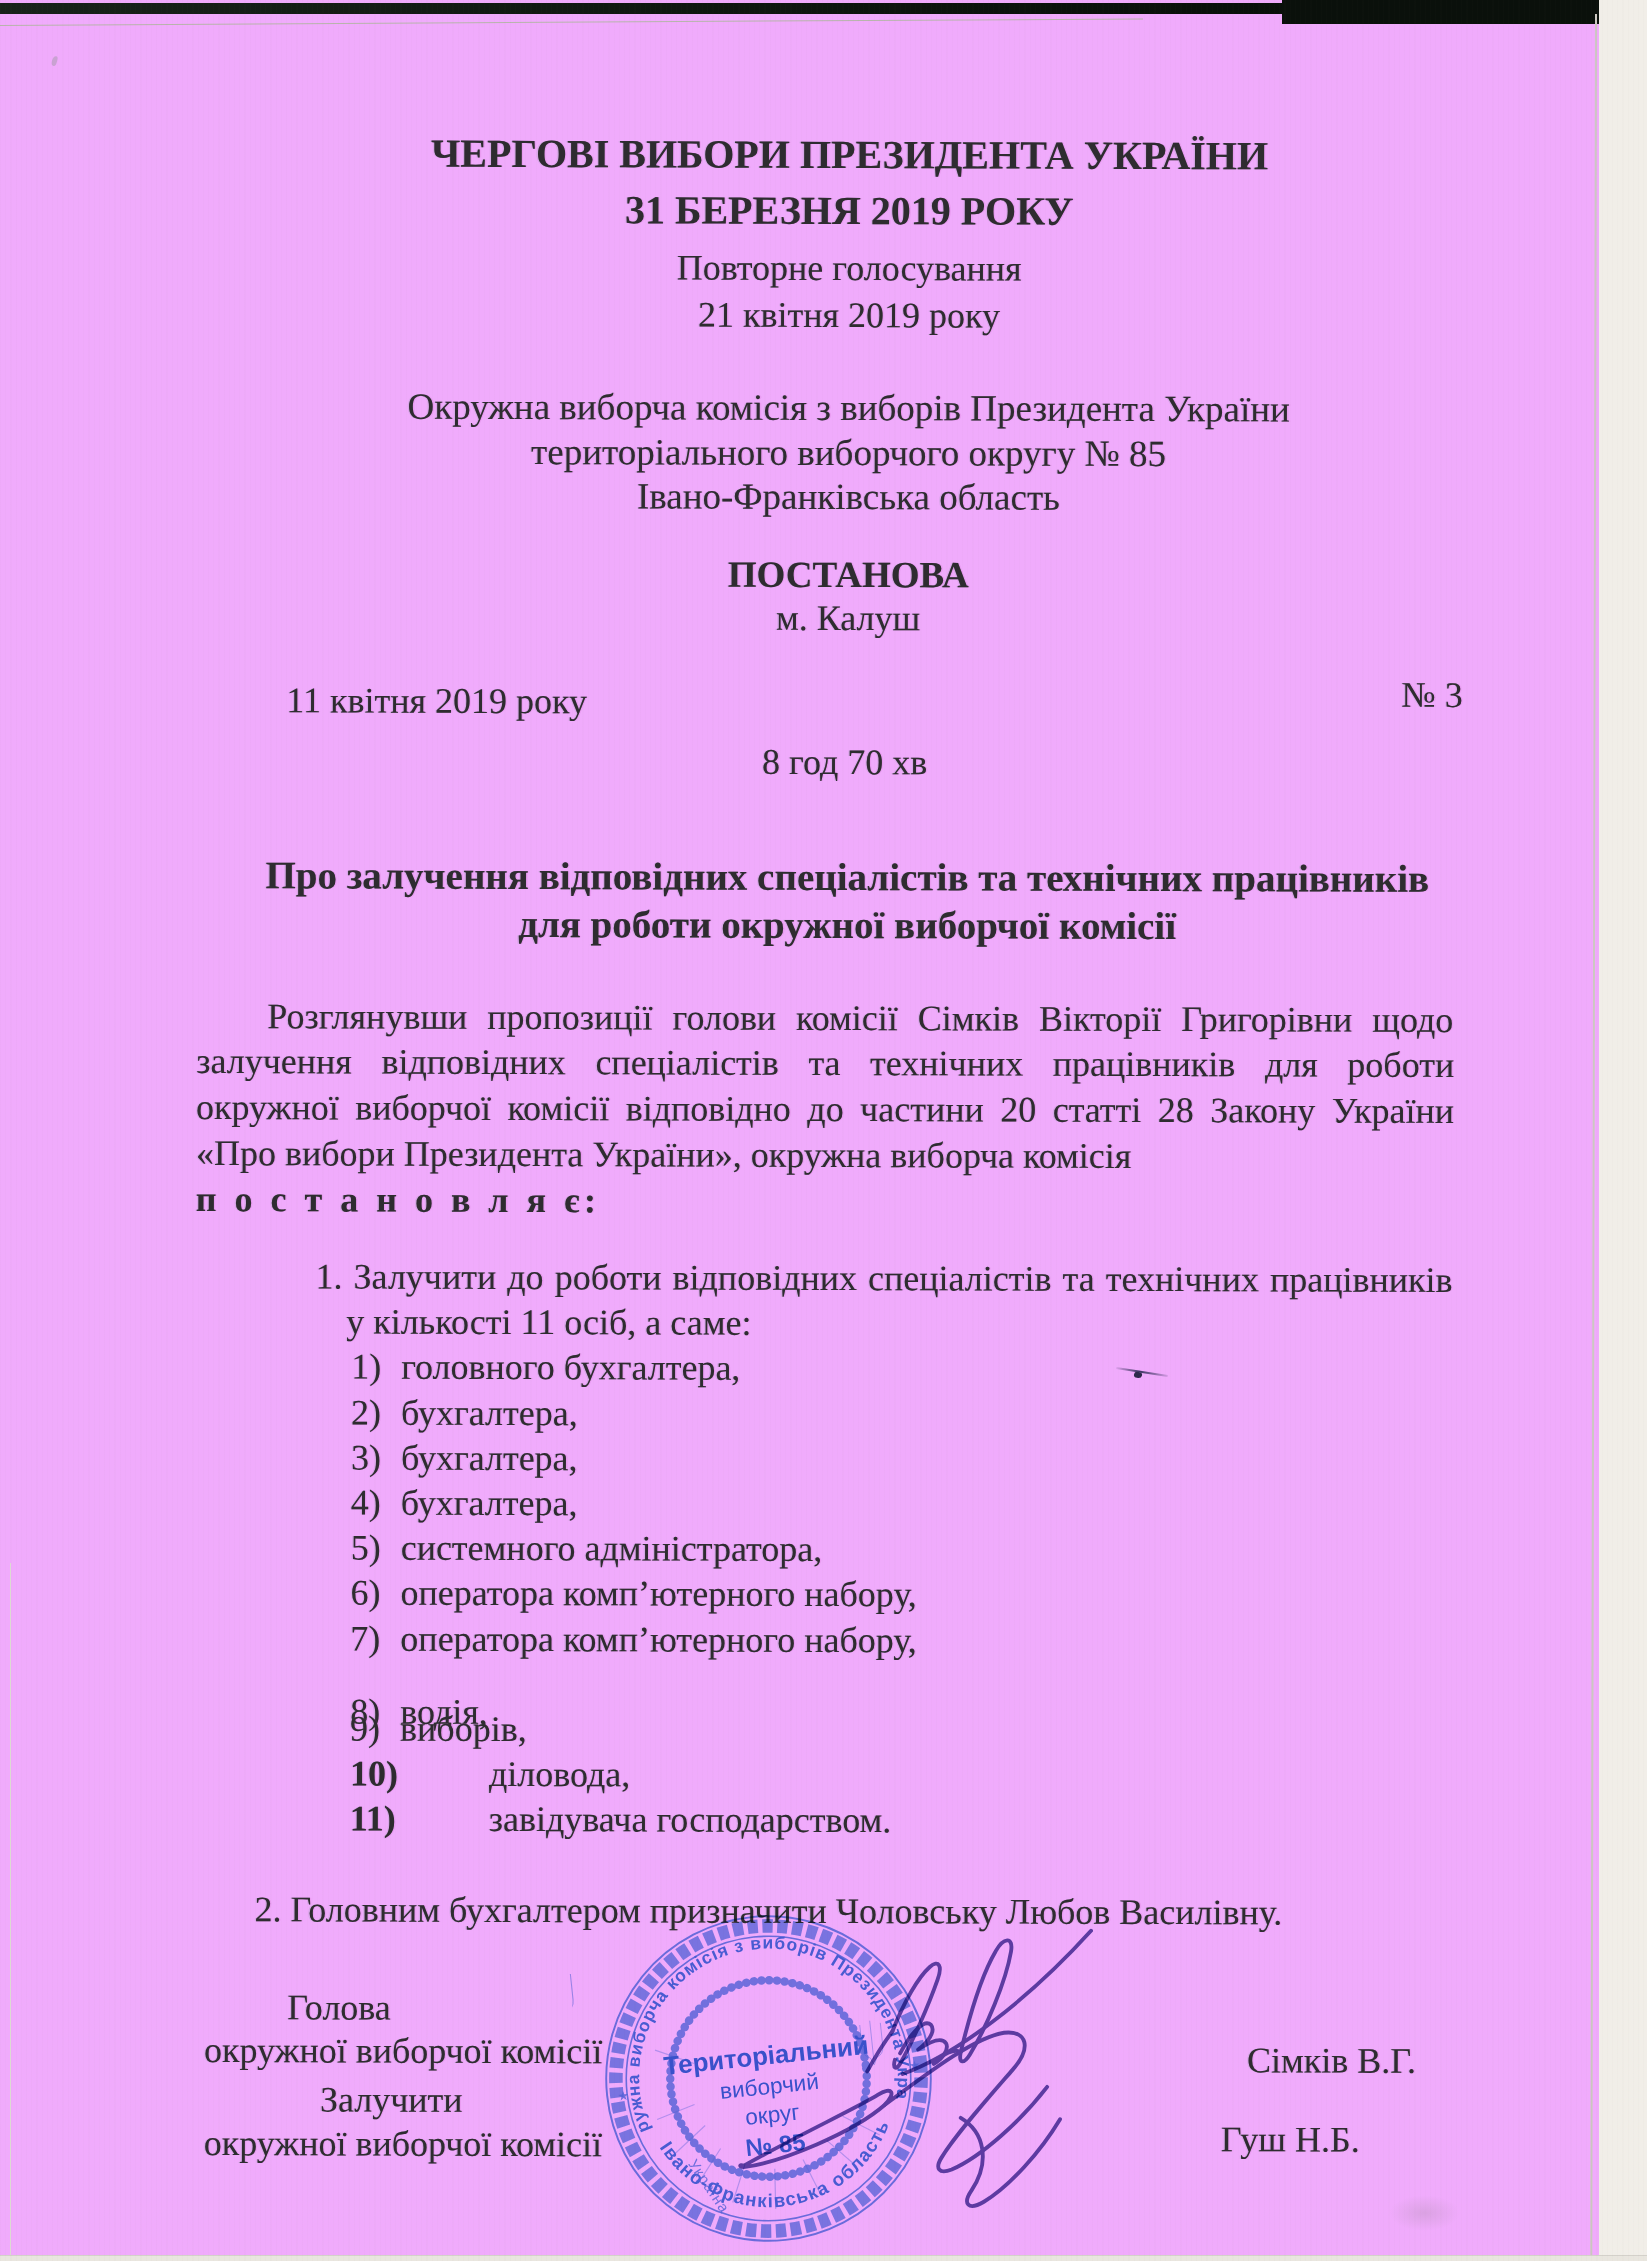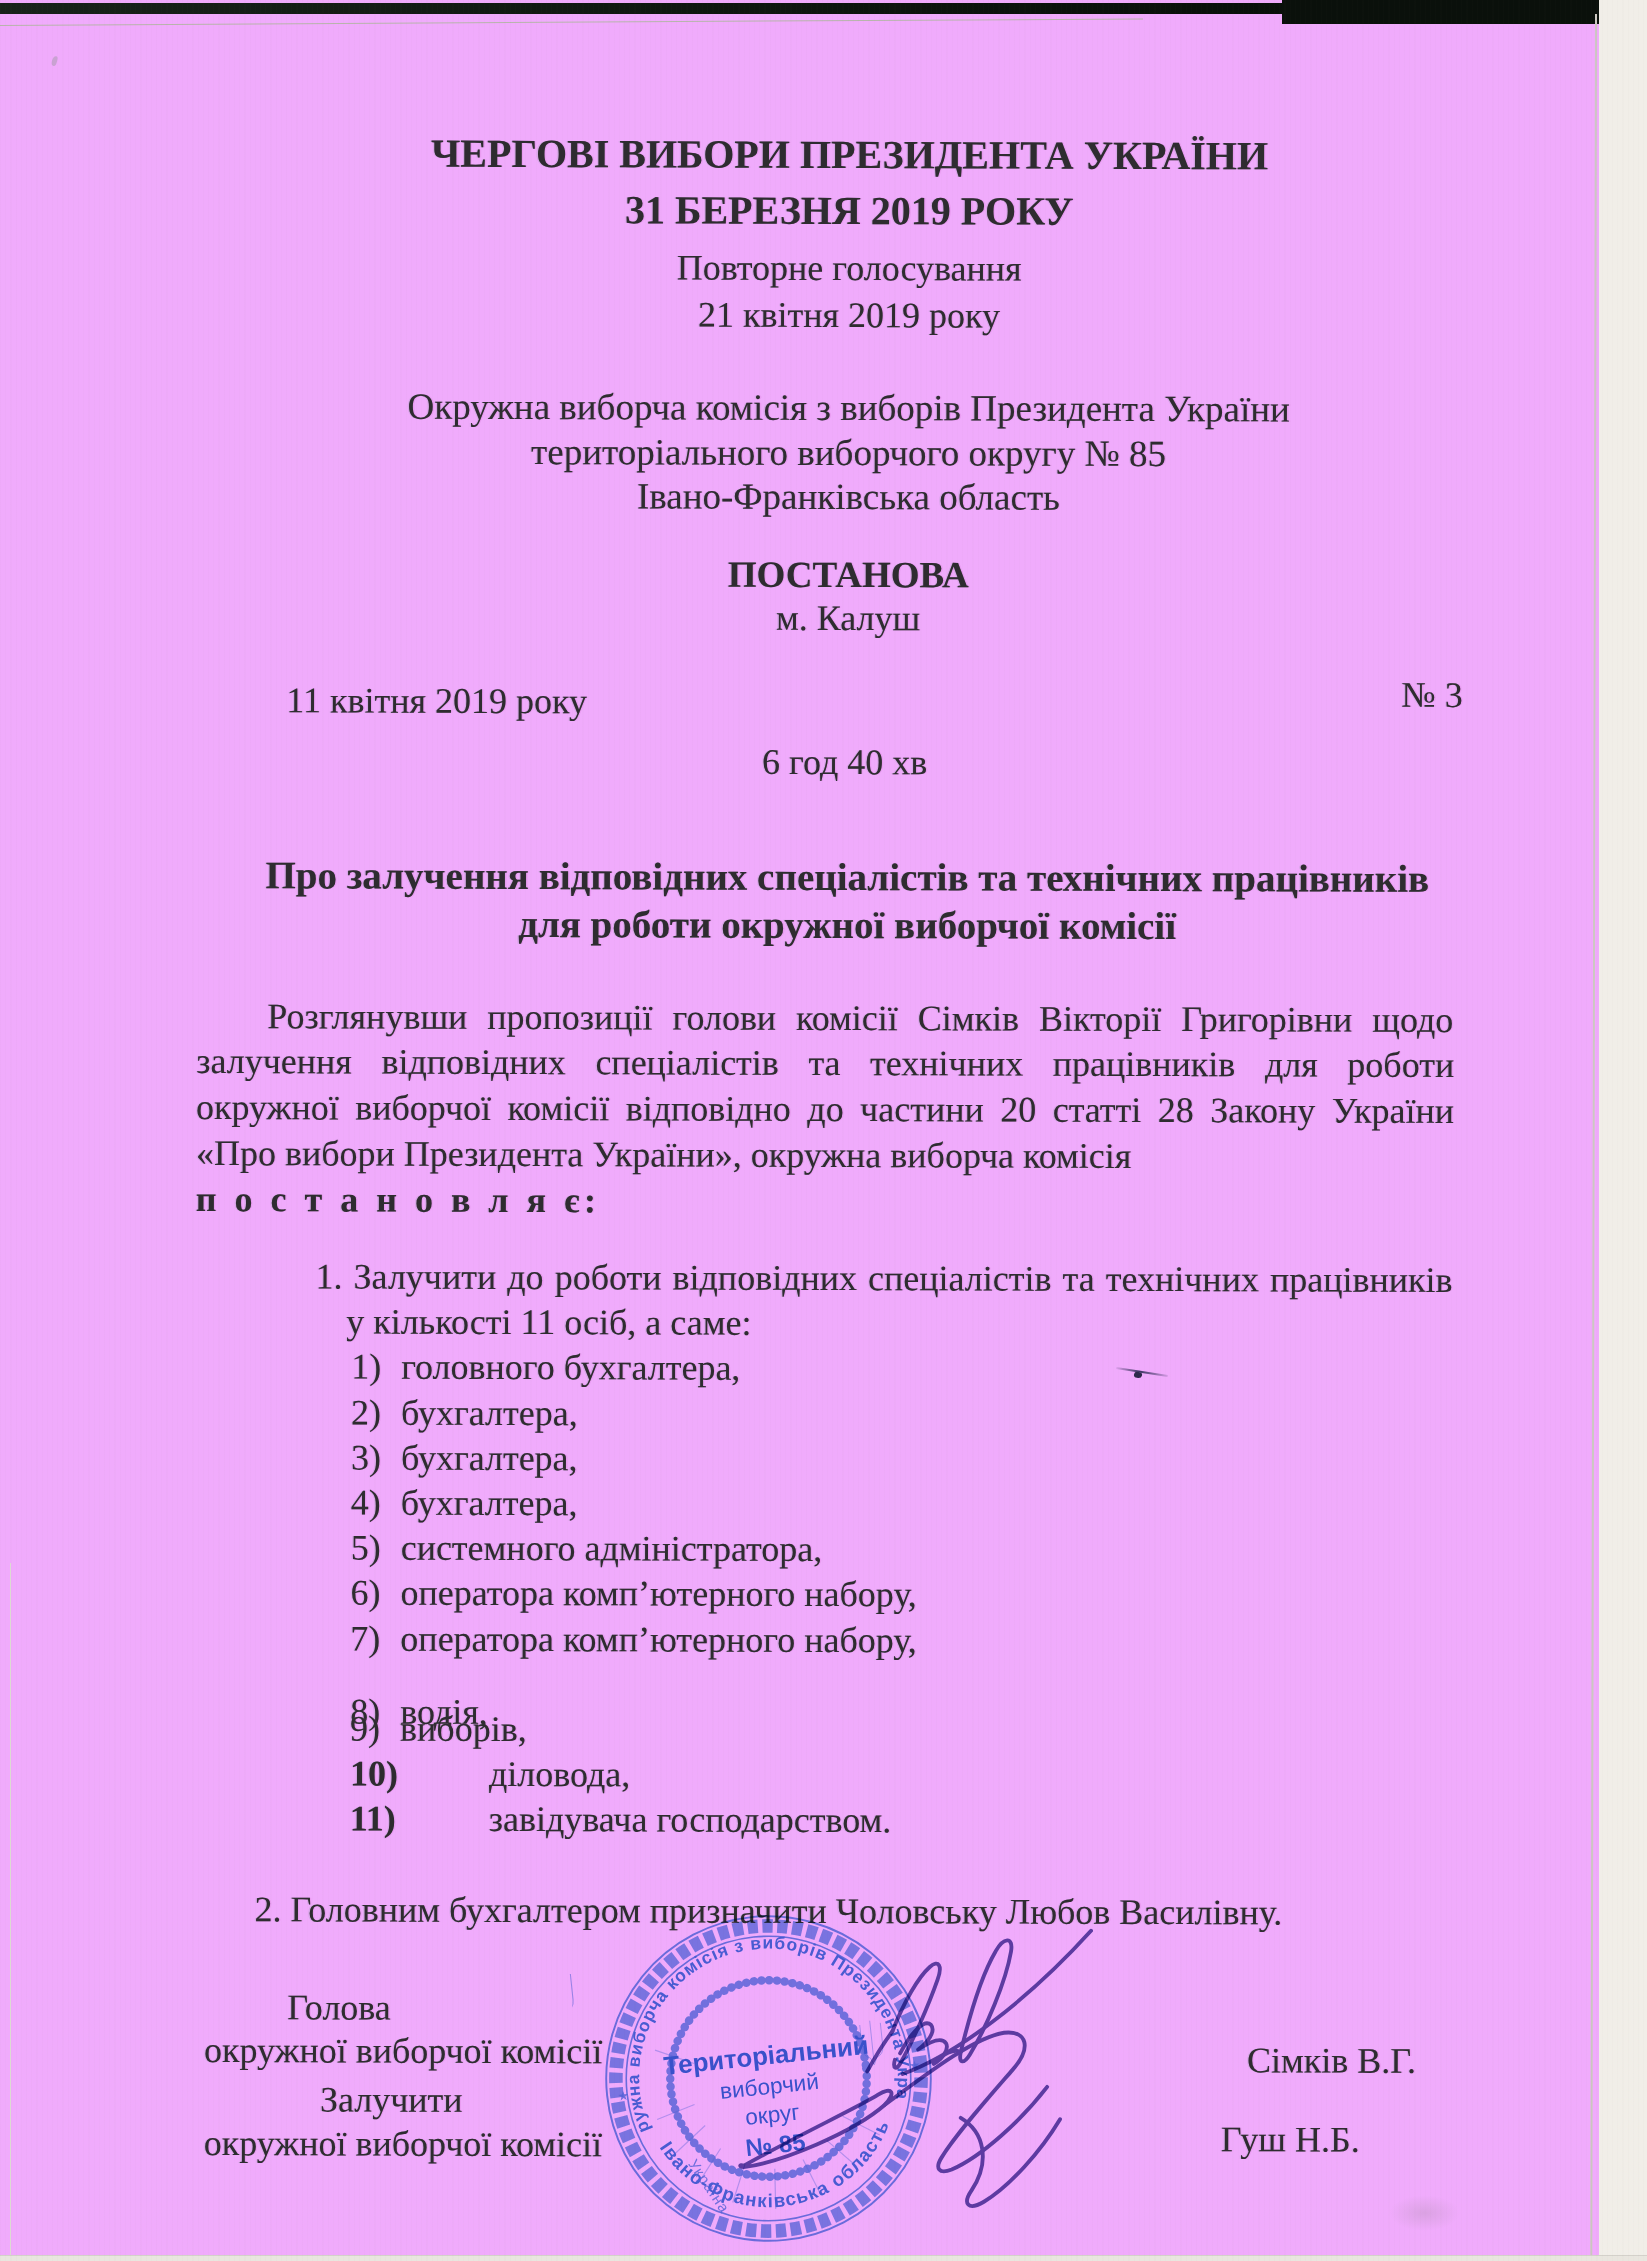--- a/index.html
+++ b/index.html
@@ -68,7 +68,7 @@
 
     <div class="t" style="top:681px;left:285px">11 квітня 2019 року</div>
     <div class="t" style="top:672px;left:1400px">№ 3</div>
-    <div class="t" style="top:741px;left:761px">6 год 40 хв</div>
+    <div class="t" style="top:741px;left:761px">8 год 70 хв</div>
 
     <div class="t b center fs60" style="top:854px">Про залучення відповідних спеціалістів та технічних працівників</div>
     <div class="t b center fs60" style="top:902px">для роботи окружної виборчої комісії</div>

